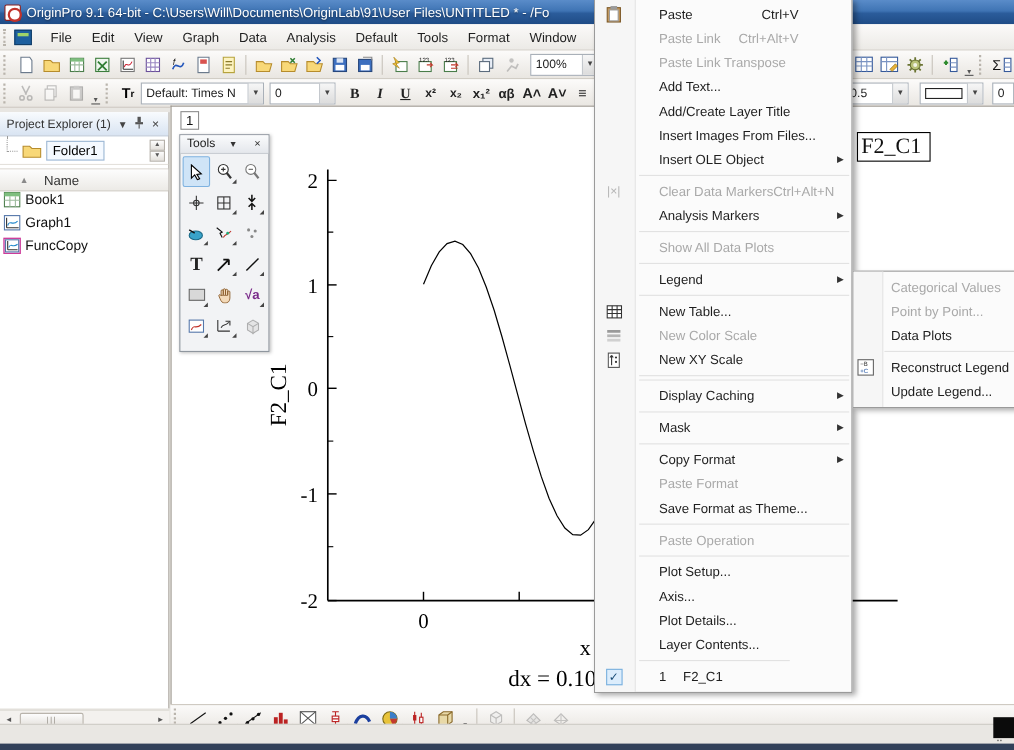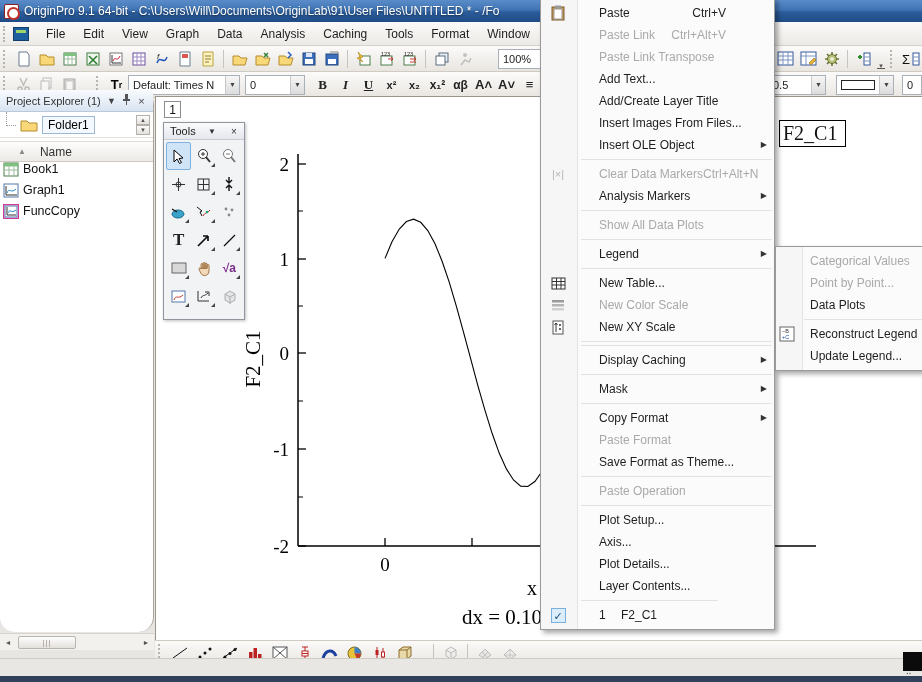--- a/index.html
+++ b/index.html
@@ -131,7 +131,7 @@
   <span class="menu-btn">Graph</span>
   <span class="menu-btn">Data</span>
   <span class="menu-btn">Analysis</span>
-  <span class="menu-btn">Caching</span>
+  <span class="menu-btn">Default</span>
   <span class="menu-btn">Tools</span>
   <span class="menu-btn">Format</span>
   <span class="menu-btn">Window</span>

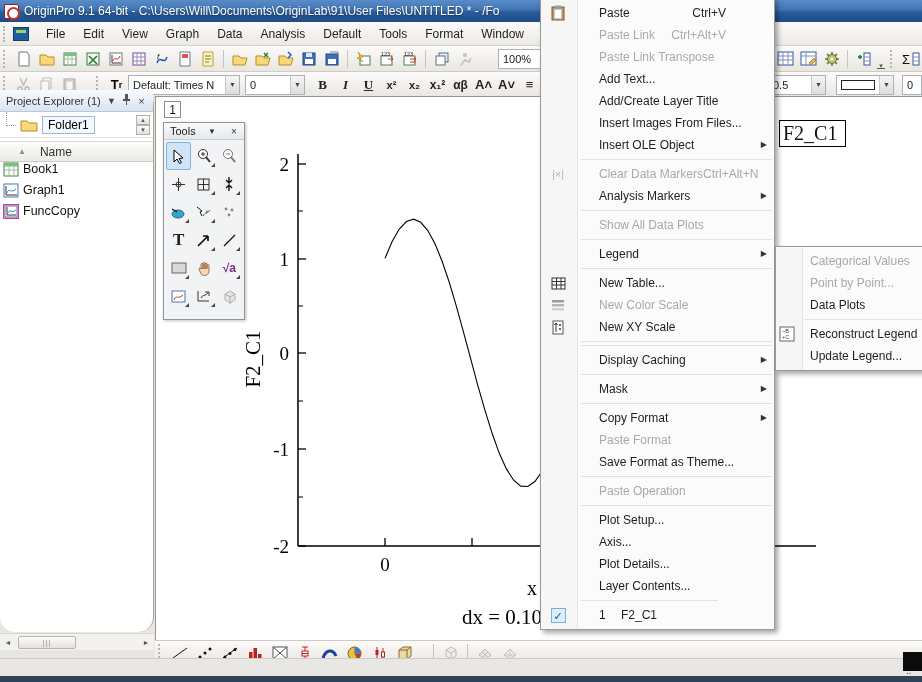--- a/index.html
+++ b/index.html
@@ -262,7 +262,7 @@
         <path d="M4 14l4-5 4 2 2-4" stroke="#888" fill="none" stroke-width="1.6"></path>
       </svg>
     </span>
-  <span class="combo" style="width:62px; margin-left:22px;">
+  <span class="combo" style="width:62px; margin-left:6px;">
     <span class="cval">100%</span>
     <span class="carr">▼</span>
   </span>

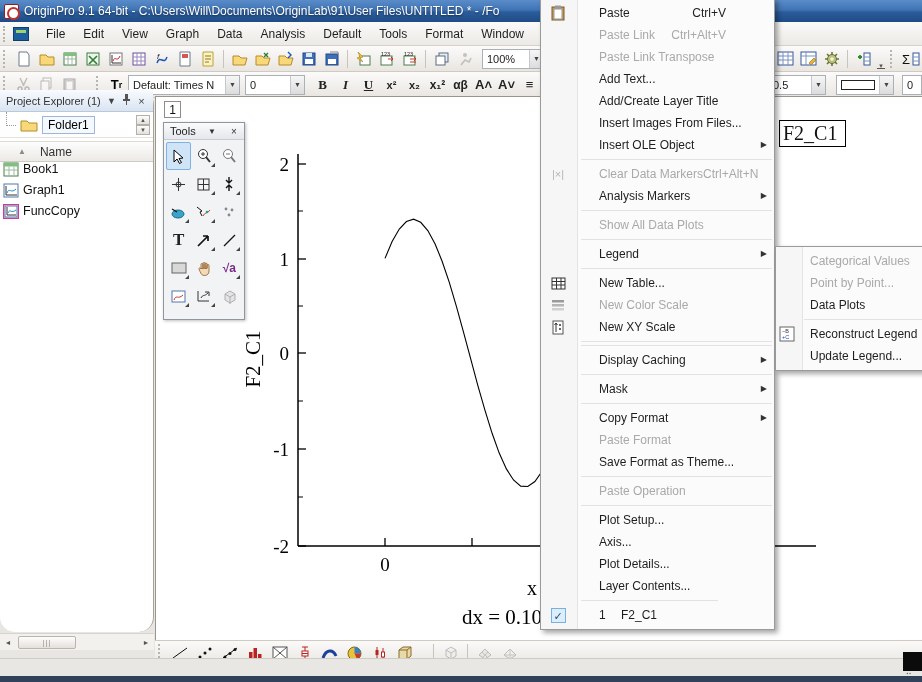--- a/index.html
+++ b/index.html
@@ -41,7 +41,7 @@
   .spacer { flex:1; }
 
   
-  .pe-panel { position:absolute; left:0; top:90px; width:154px; height:542px; background:#fff; border-right:1px solid #a7a29a;border-radius:15px; }
+  .pe-panel { position:absolute; left:0; top:102px; width:154px; height:542px; background:#fff; border-right:1px solid #a7a29a; }
   .pe-header { height:22px; background:linear-gradient(#f8fbfe,#d9e4f2); border-bottom:1px solid #bcc8d8;
     display:flex; align-items:center; padding:0 4px 0 6px; color:#333; font-size:11px; }
   .pe-header .hbtn { width:15px; text-align:center; color:#444; font-size:9px; }

